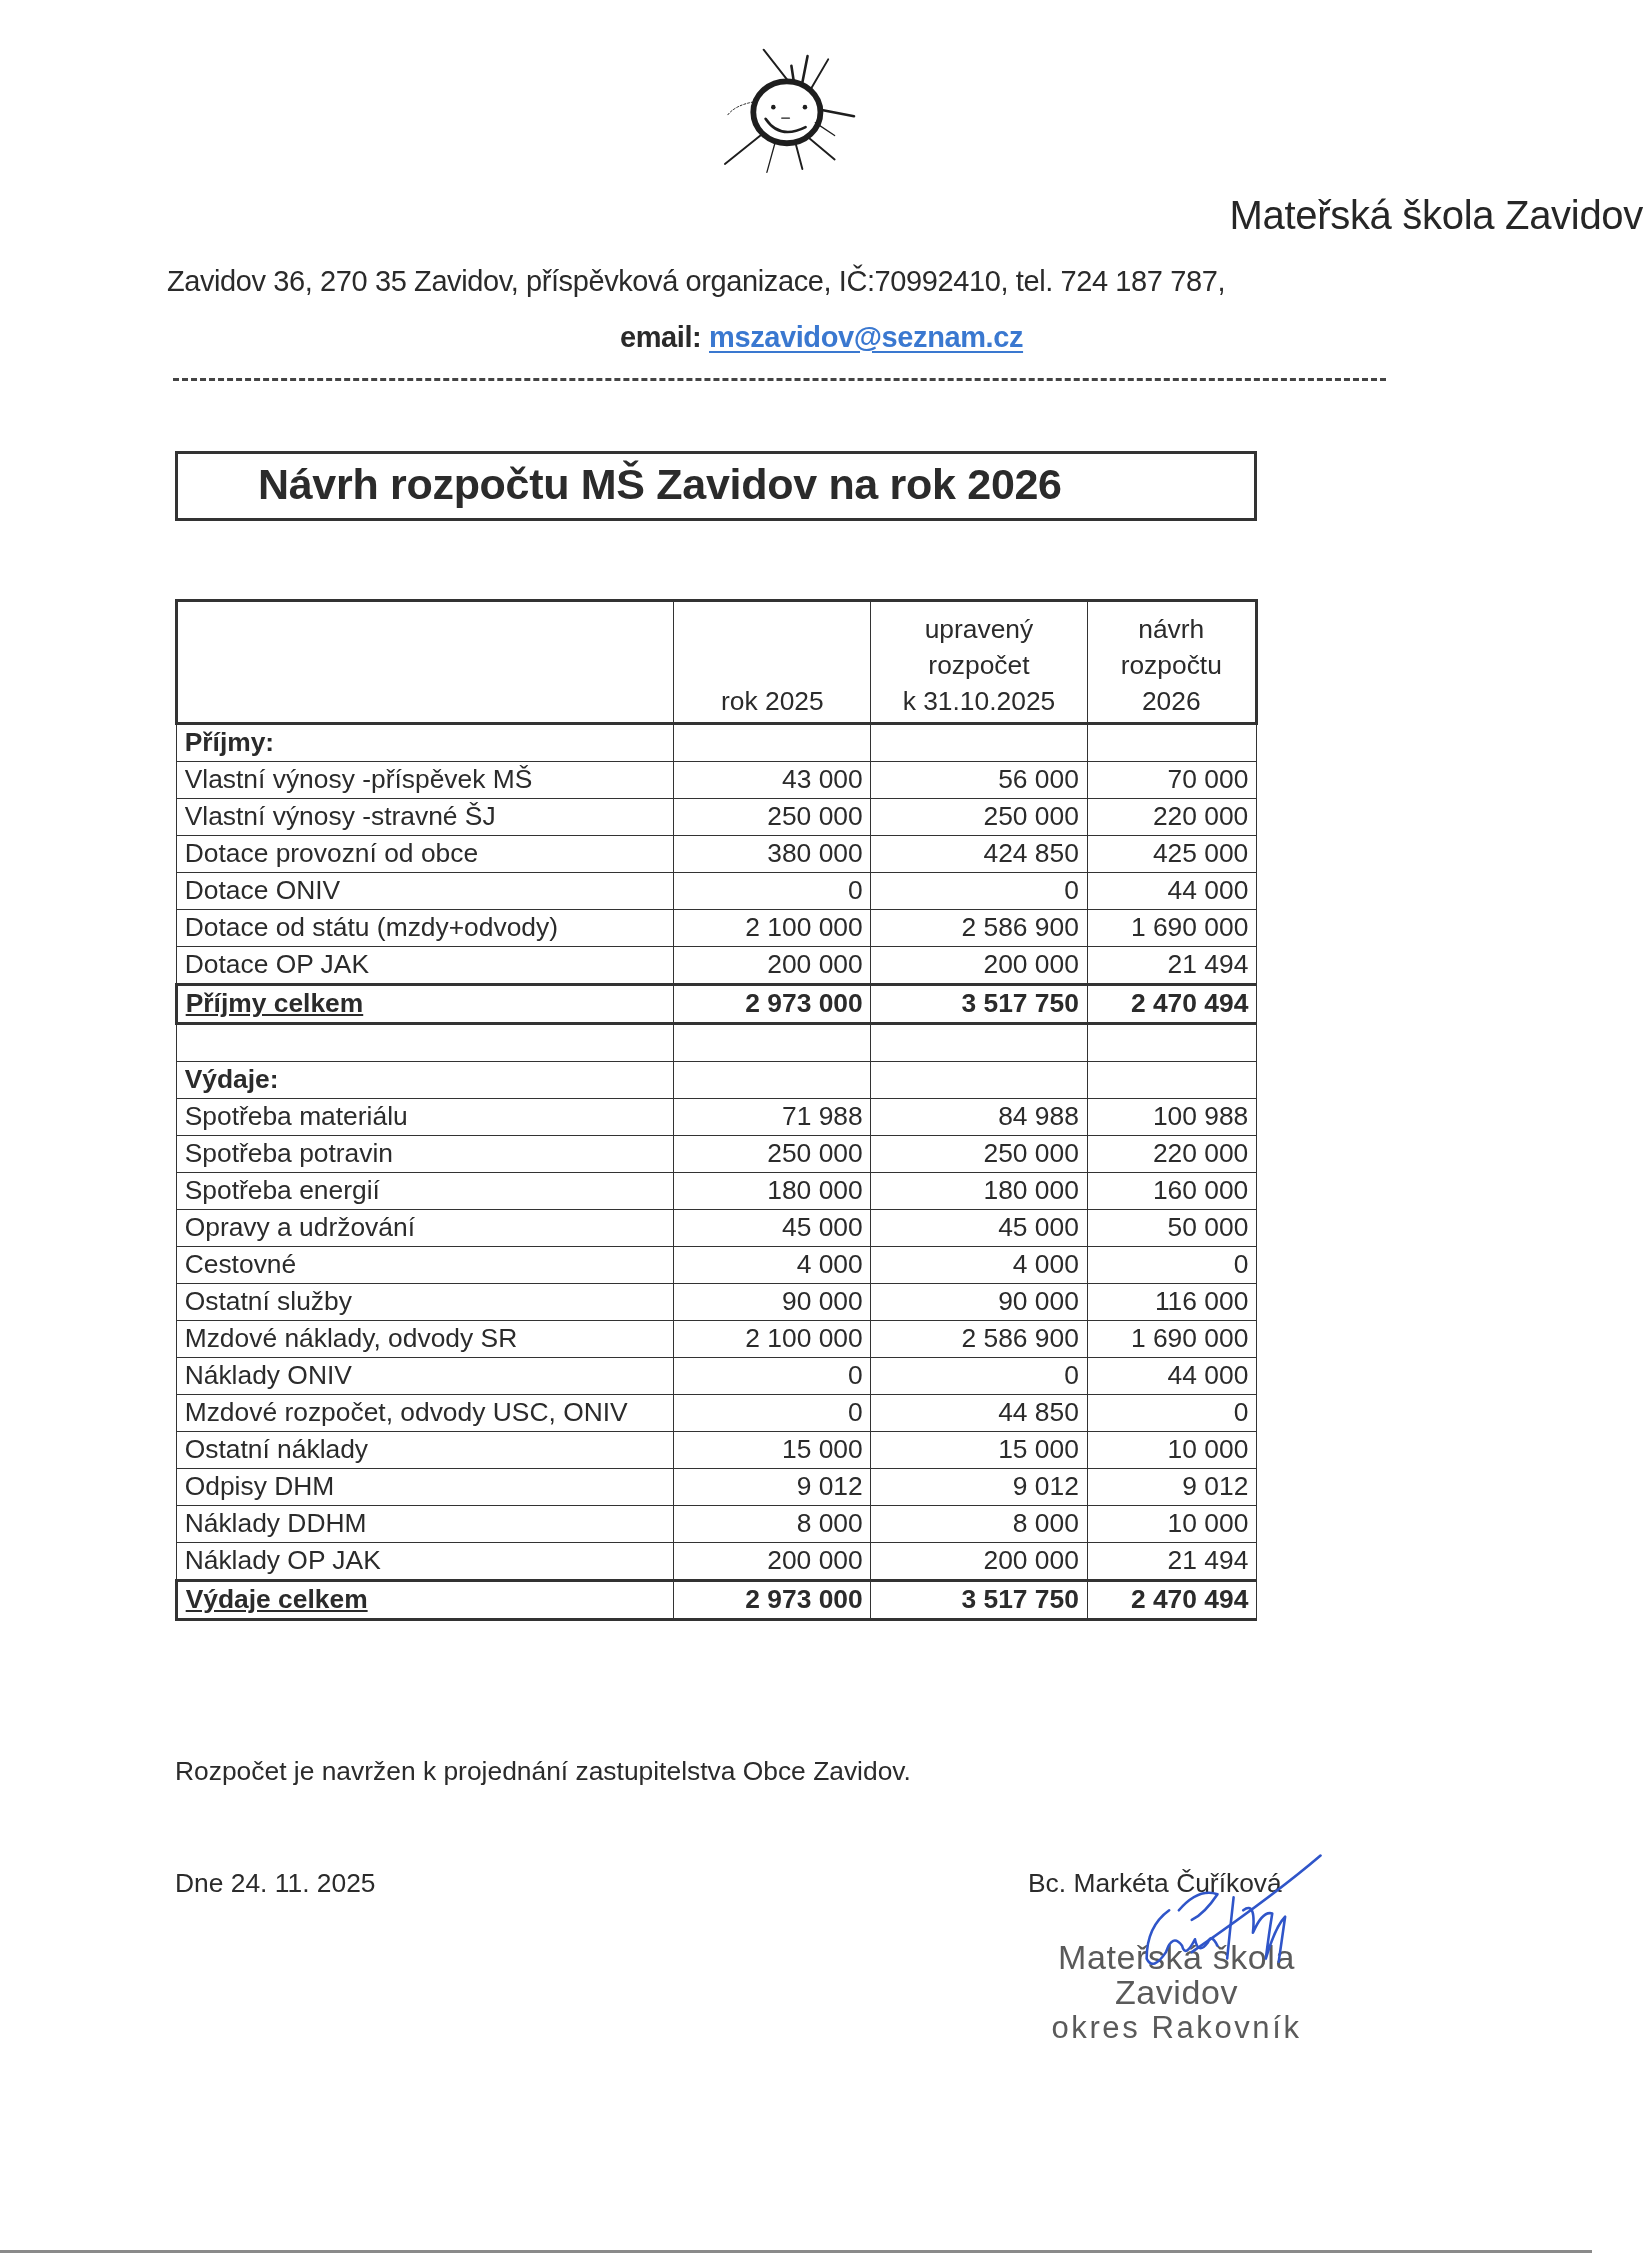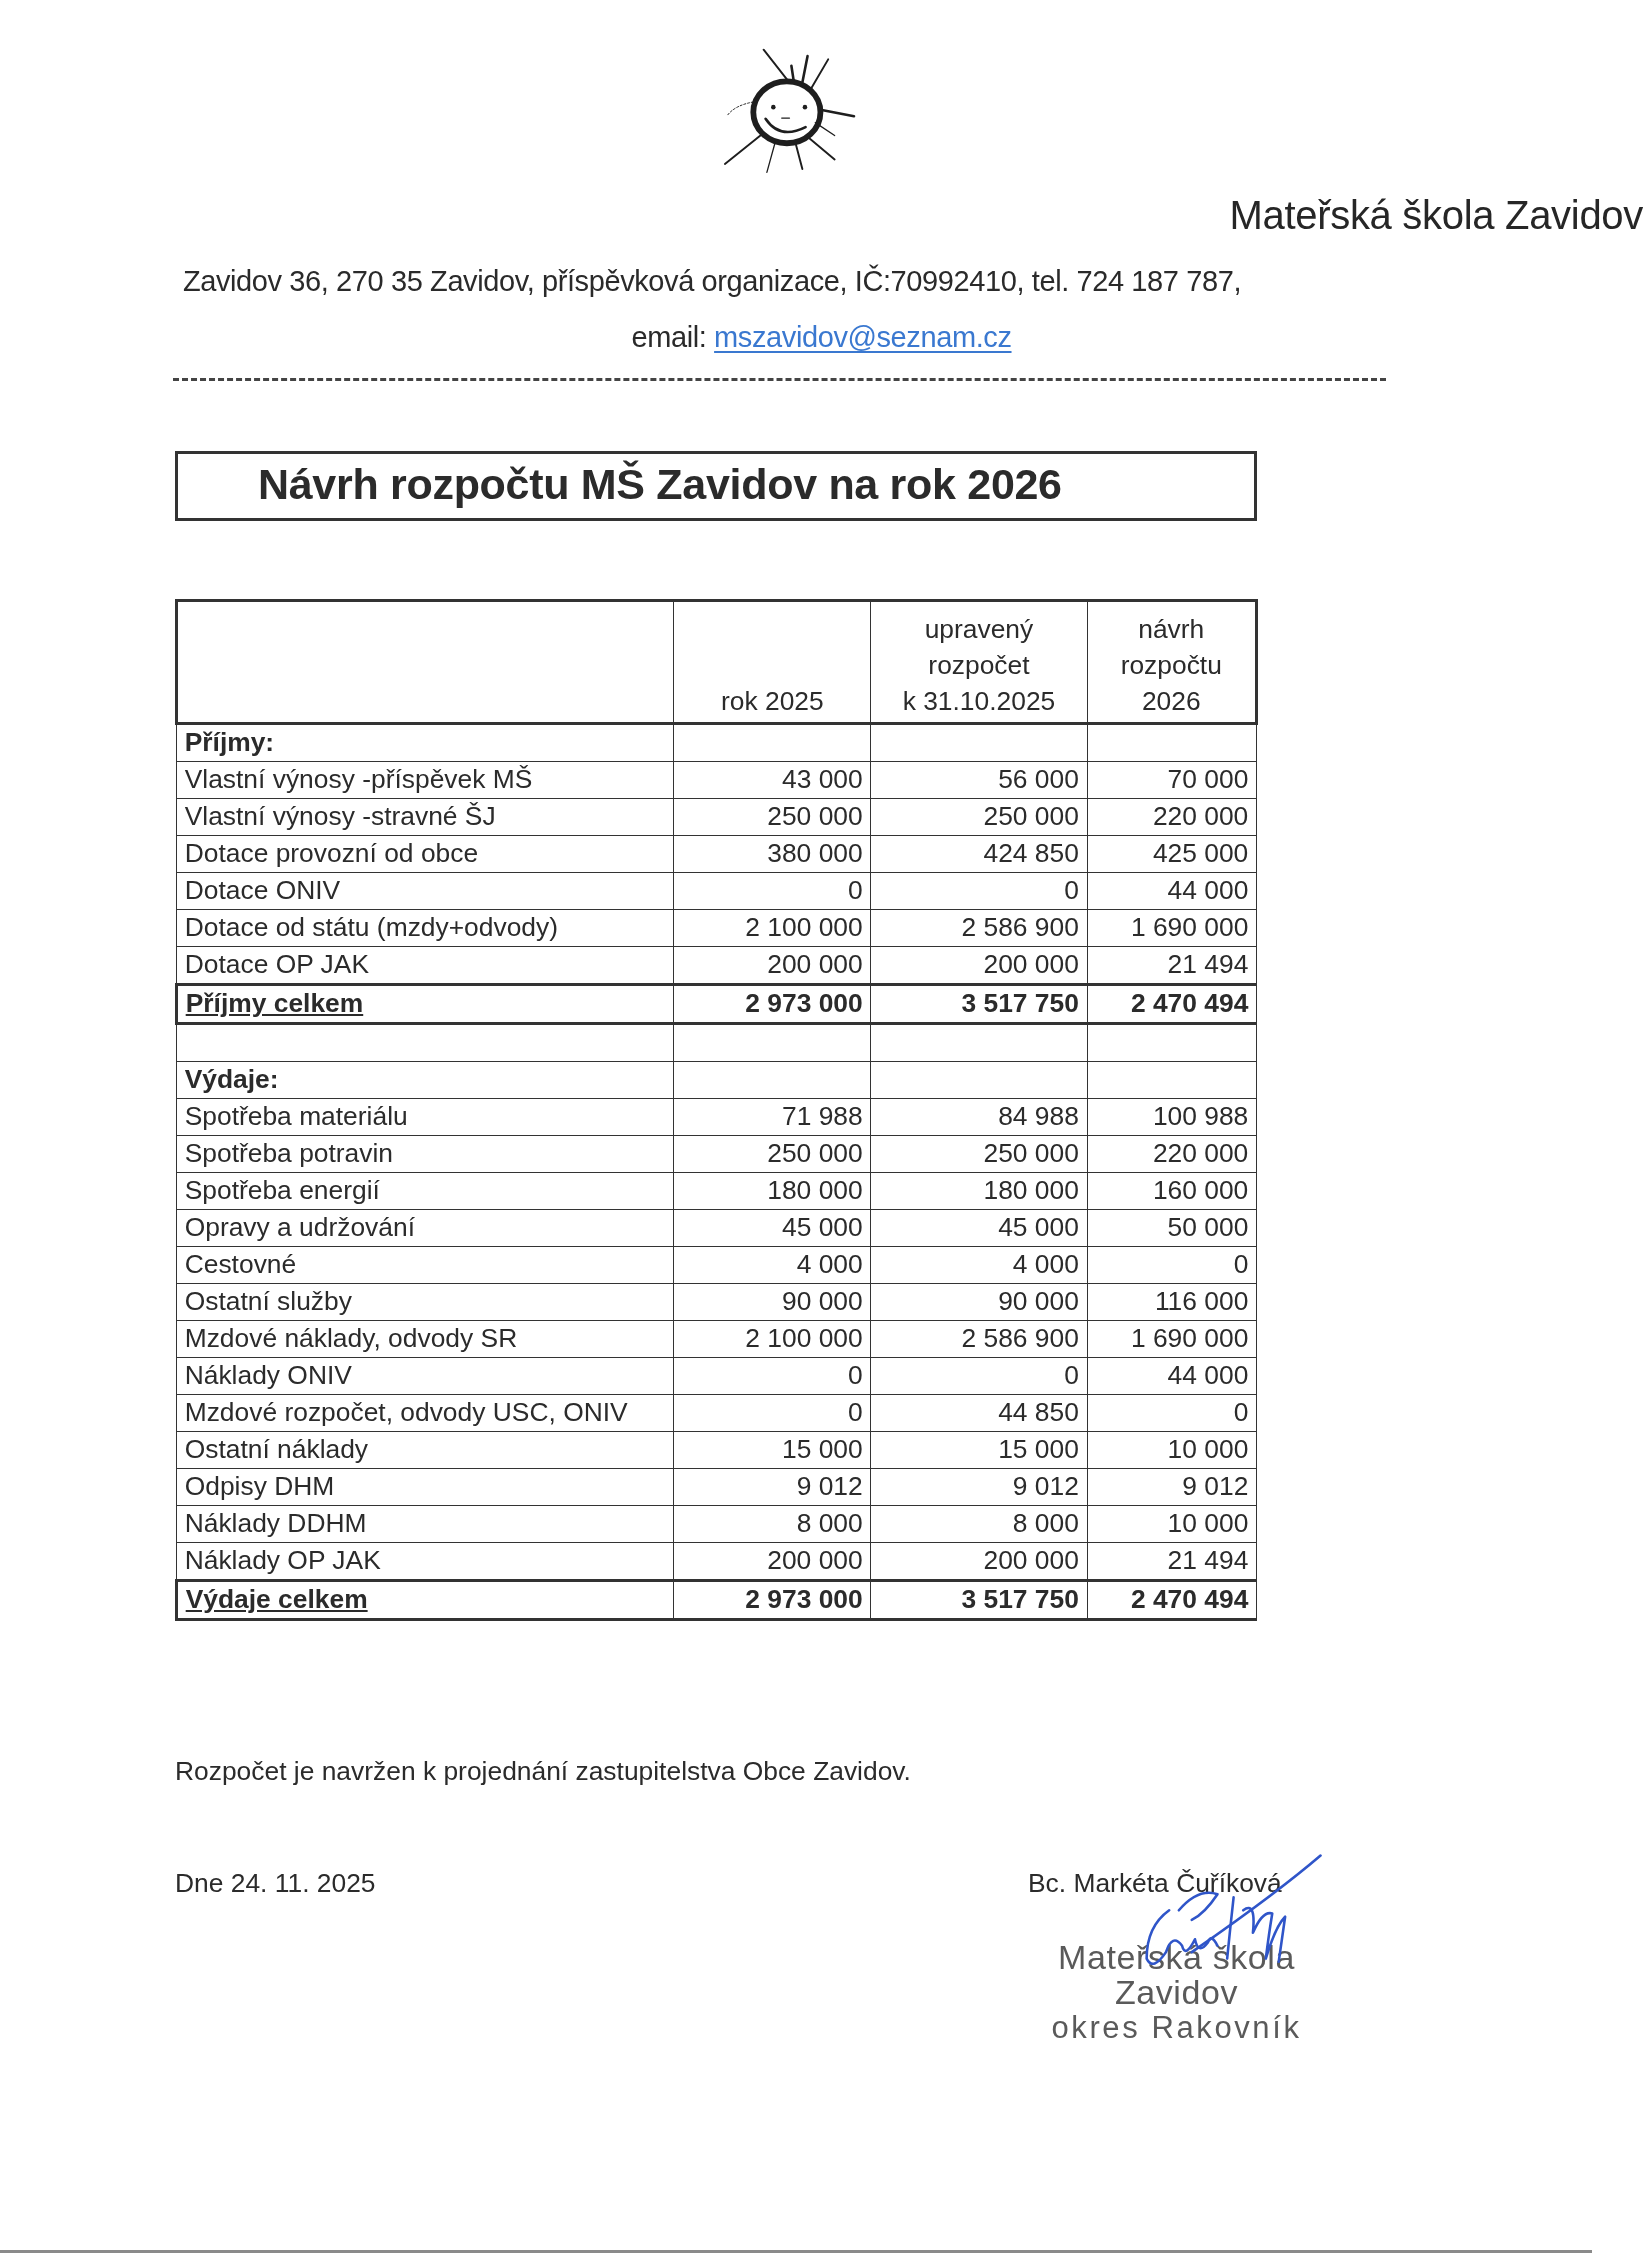--- a/index.html
+++ b/index.html
@@ -11,7 +11,7 @@
   #logo { left:699px; top:40px; width:168px; height:142px; }
 
   #org-name { left:0; width:1643px; top:193px; text-align:right; font-size:40px; font-weight:normal; color:#262626; letter-spacing:-0.3px; }
-  #org-address { left:16px; width:1392px; top:265px; text-align:center; font-size:29px; color:#2a2a2a; letter-spacing:-0.4px; }
+  #org-address { left:0; width:1392px; top:265px; text-align:center; font-size:29px; color:#2a2a2a; letter-spacing:-0.4px; }
   #org-email { left:0; width:1643px; top:321px; text-align:center; font-size:29px; color:#2a2a2a; letter-spacing:-0.4px; }
   #org-email a { color:#3a78d0; text-decoration:underline; text-underline-offset:3.9px; }
   #divider { left:173px; width:1213px; top:378px; height:0; border-top:3.2px dashed #444; }

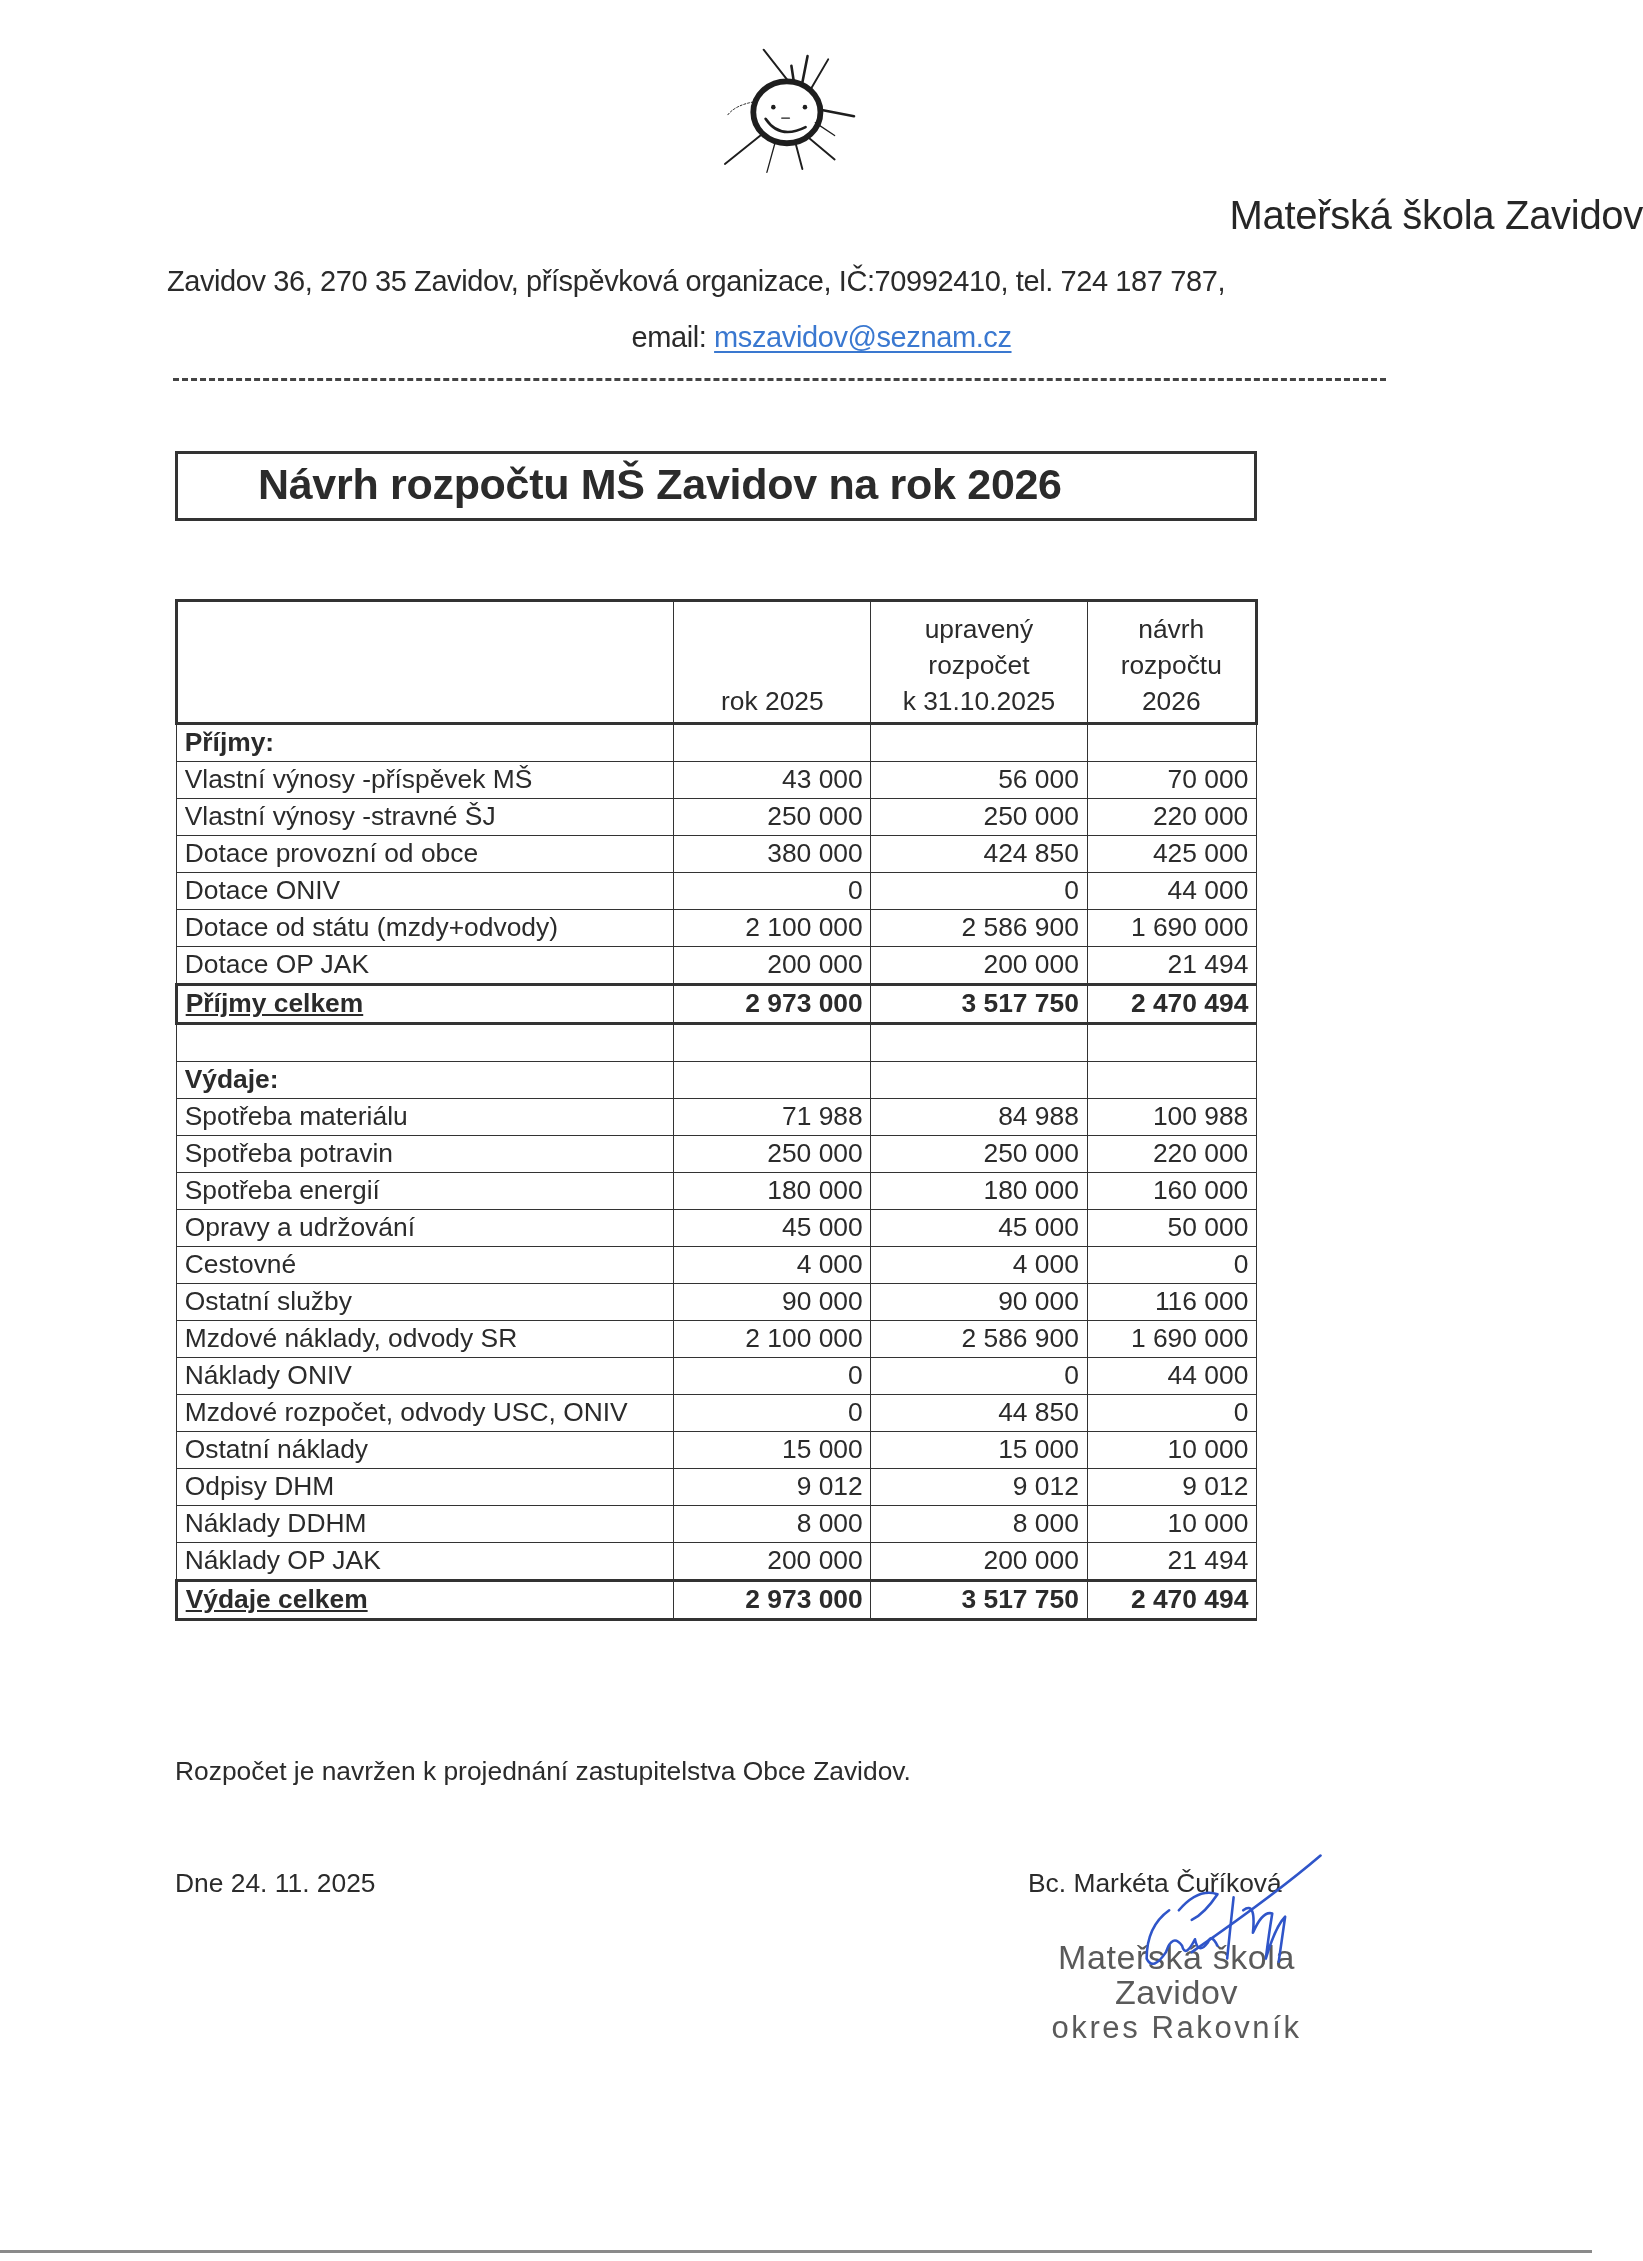--- a/index.html
+++ b/index.html
@@ -12,7 +12,7 @@
 
   #org-name { left:0; width:1643px; top:193px; text-align:right; font-size:40px; font-weight:normal; color:#262626; letter-spacing:-0.3px; }
   #org-address { left:0; width:1392px; top:265px; text-align:center; font-size:29px; color:#2a2a2a; letter-spacing:-0.4px; }
-  #org-email { left:0; width:1643px; top:321px; text-align:center; font-size:29px; color:#2a2a2a; letter-spacing:-0.4px; }
+  #org-email { left:0; width:1643px; top:321px; text-align:center; font-size:29px; color:#2a2a2a; letter-spacing:-0.4px;font-weight:bold; }
   #org-email a { color:#3a78d0; text-decoration:underline; text-underline-offset:3.9px; }
   #divider { left:173px; width:1213px; top:378px; height:0; border-top:3.2px dashed #444; }
 

